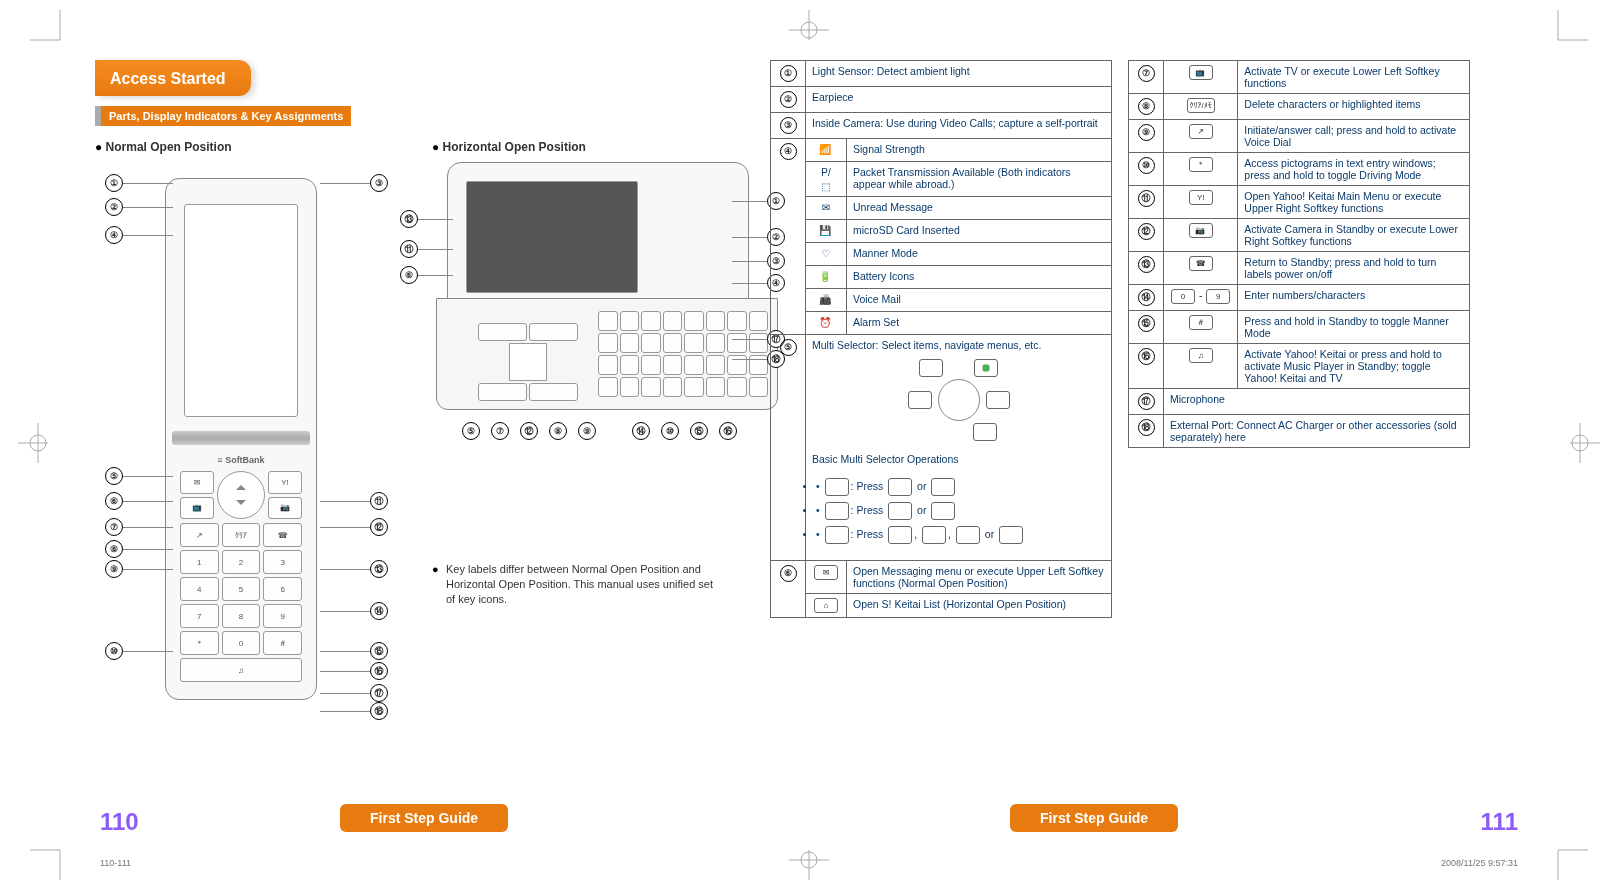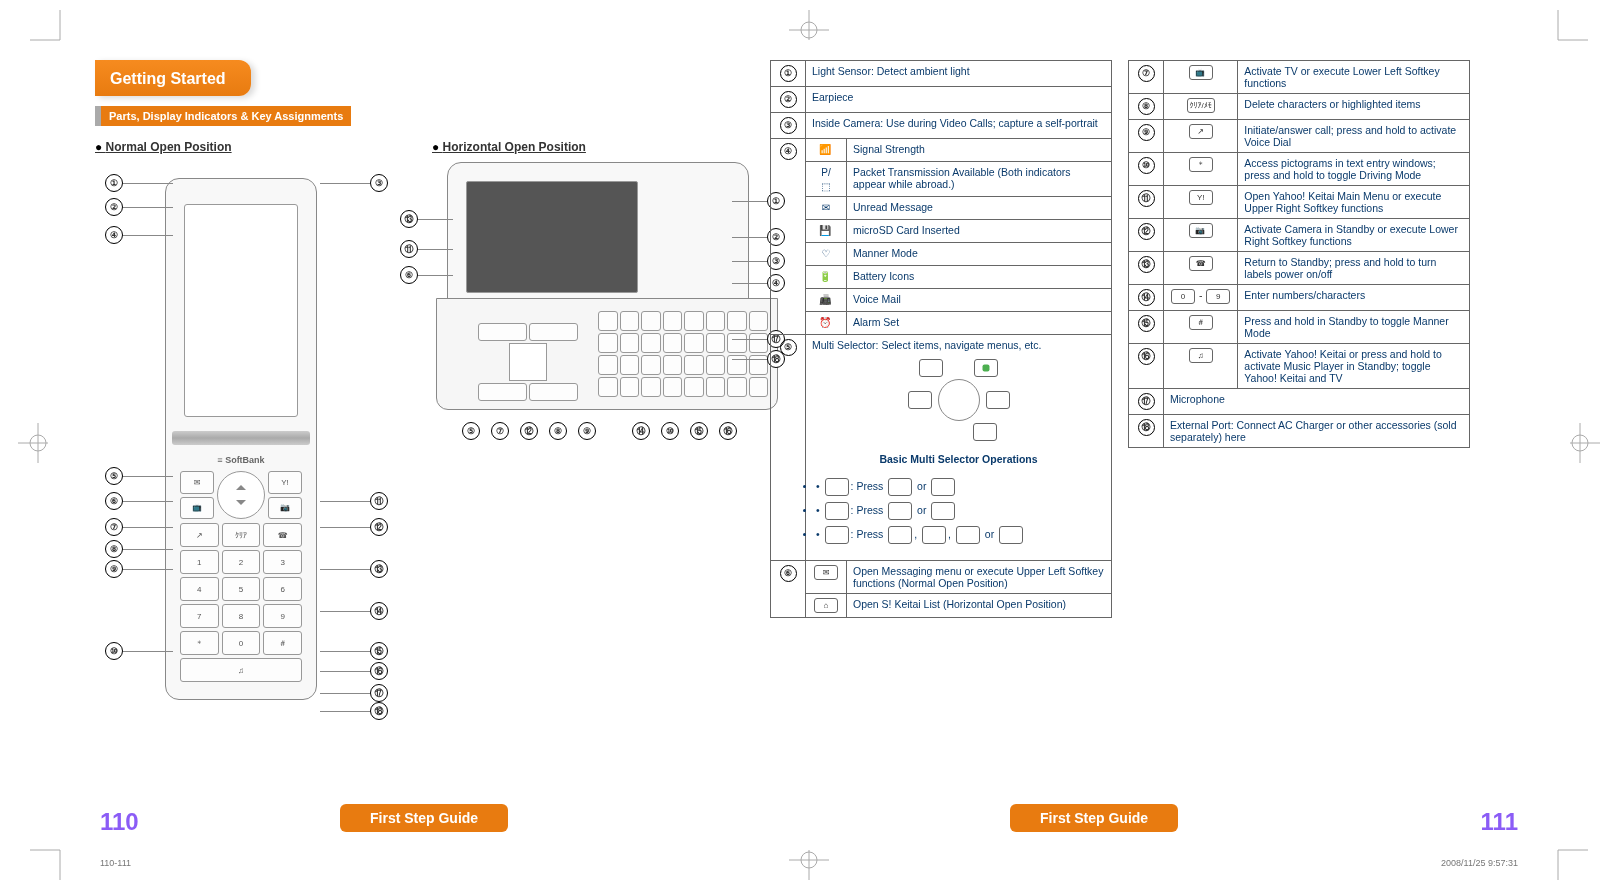--- a/index.html
+++ b/index.html
@@ -157,7 +157,7 @@
   </svg>
 
 <div class="page left-page">
-  <div class="tab">Getting Started</div><br>
+  <div class="tab">Access Started</div><br>
   <div class="subhead">Parts, Display Indicators &amp; Key Assignments</div>
 
   <div class="columns">

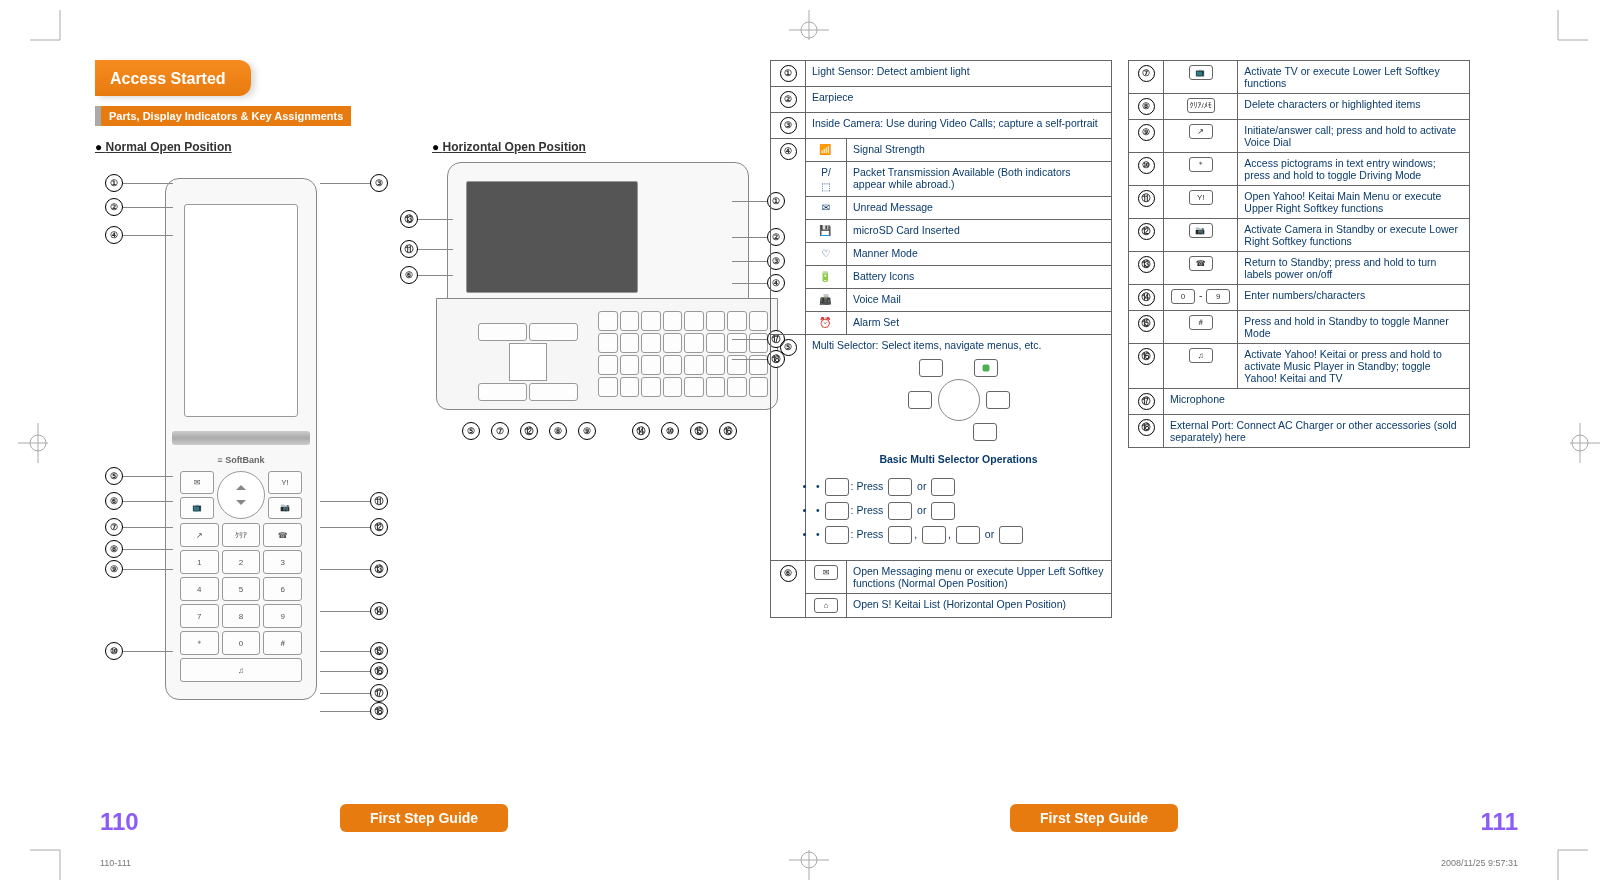--- a/index.html
+++ b/index.html
@@ -49,7 +49,7 @@
     content: "● ";
     color: #000;
   }
-  .columns { display: flex; gap: 44px; text-decoration: underline; }
+  .columns { display: flex; gap: 44px; }
   .col { flex: 1; }
 
   .device-box {

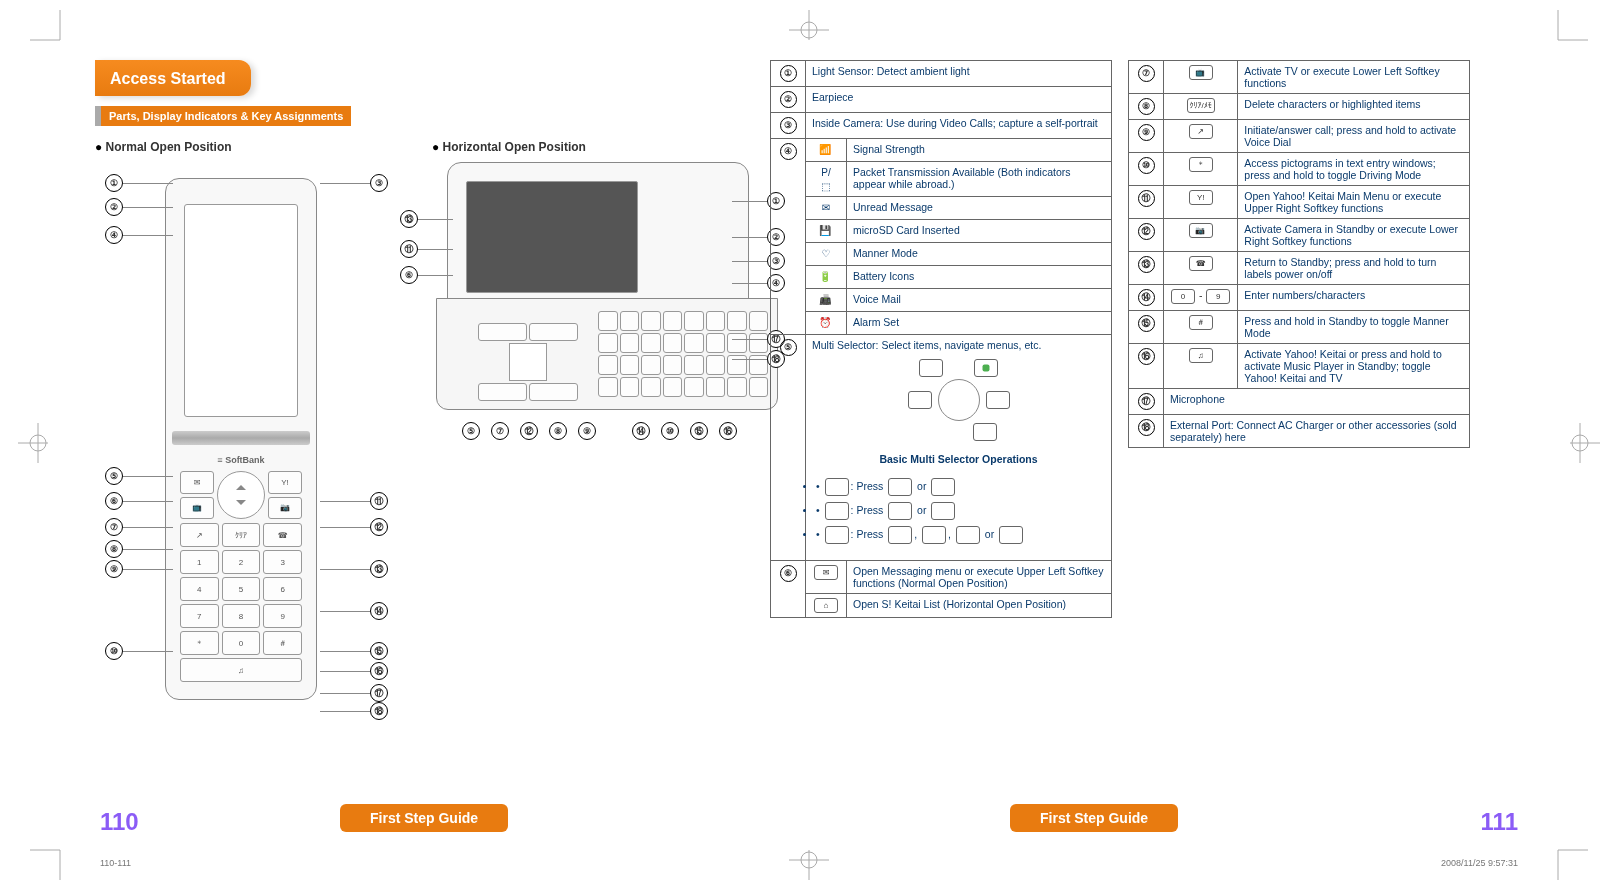--- a/index.html
+++ b/index.html
@@ -103,7 +103,7 @@
   .ms-diagram{text-align:center;margin:6px 0 10px;}
   .ms-key{display:inline-block;border:1px solid #666;border-radius:3px;width:22px;height:16px;margin:2px;background:#fff;vertical-align:middle;position:relative;}
   .ms-key.green::after{content:"";position:absolute;left:50%;top:50%;width:7px;height:7px;background:#4caf50;border-radius:2px;transform:translate(-50%,-50%);}
-  .ms-title{font-weight:bold;color:#0a3a6b;text-align:center;}
+  .ms-title{font-weight:normal;color:#0a3a6b;}
   .ms-list{padding-left:4px;color:#0a3a6b;}
   .ms-list li{margin:2px 0;}
 

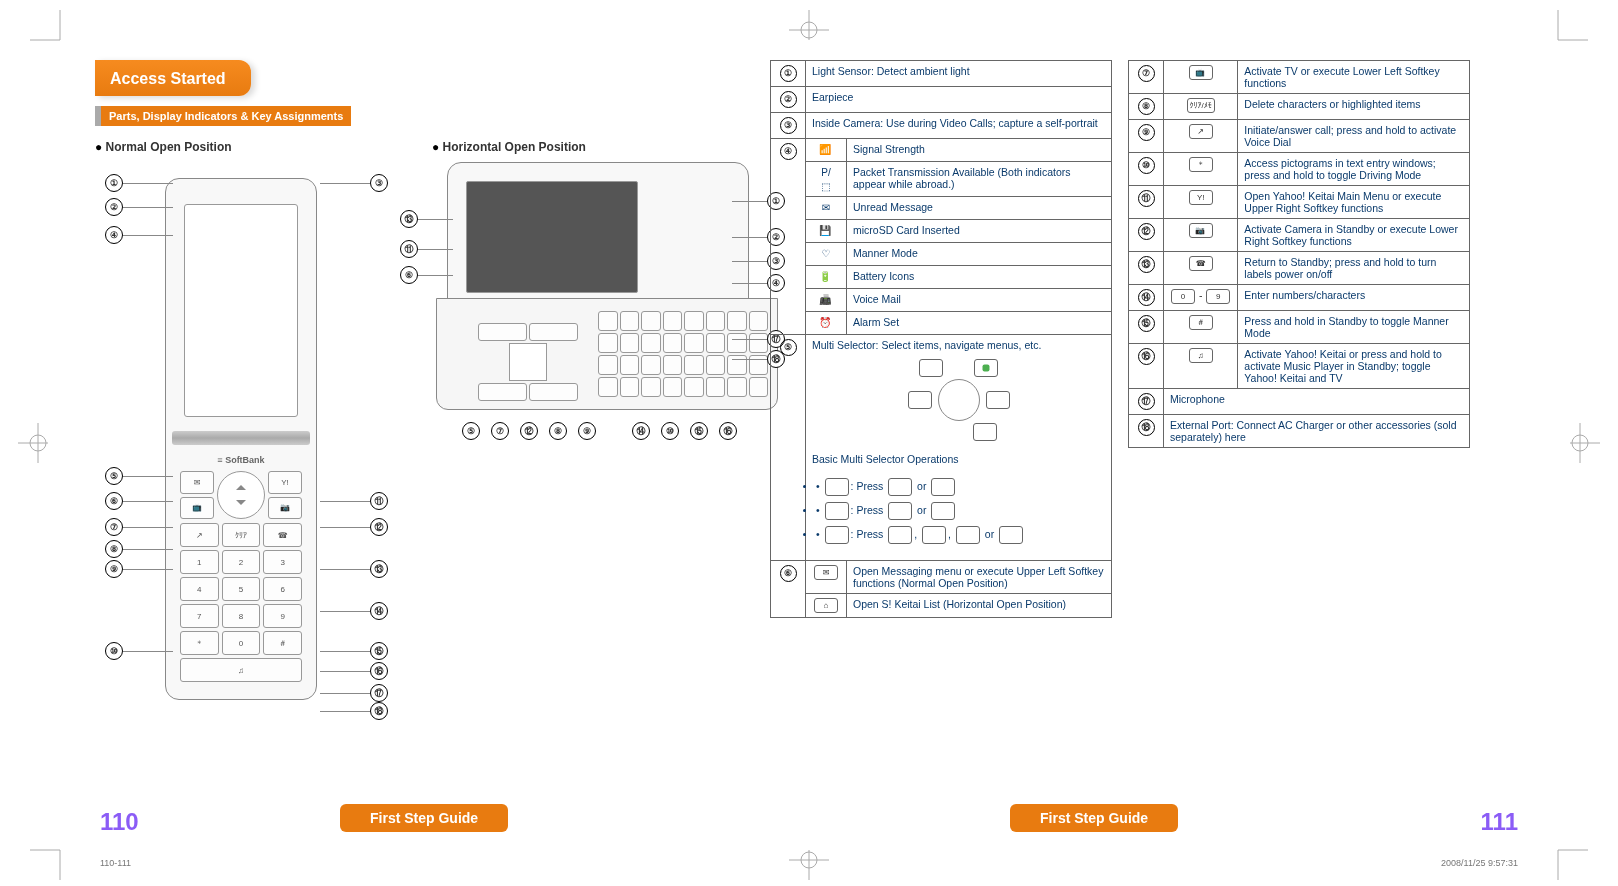--- a/index.html
+++ b/index.html
@@ -397,6 +397,7 @@
 
       <div class="notes">
         <ul>
+          <li>Key labels differ between Normal Open Position and Horizontal Open Position. This manual uses unified set of key icons.</li>
         </ul>
       </div>
     </div>

